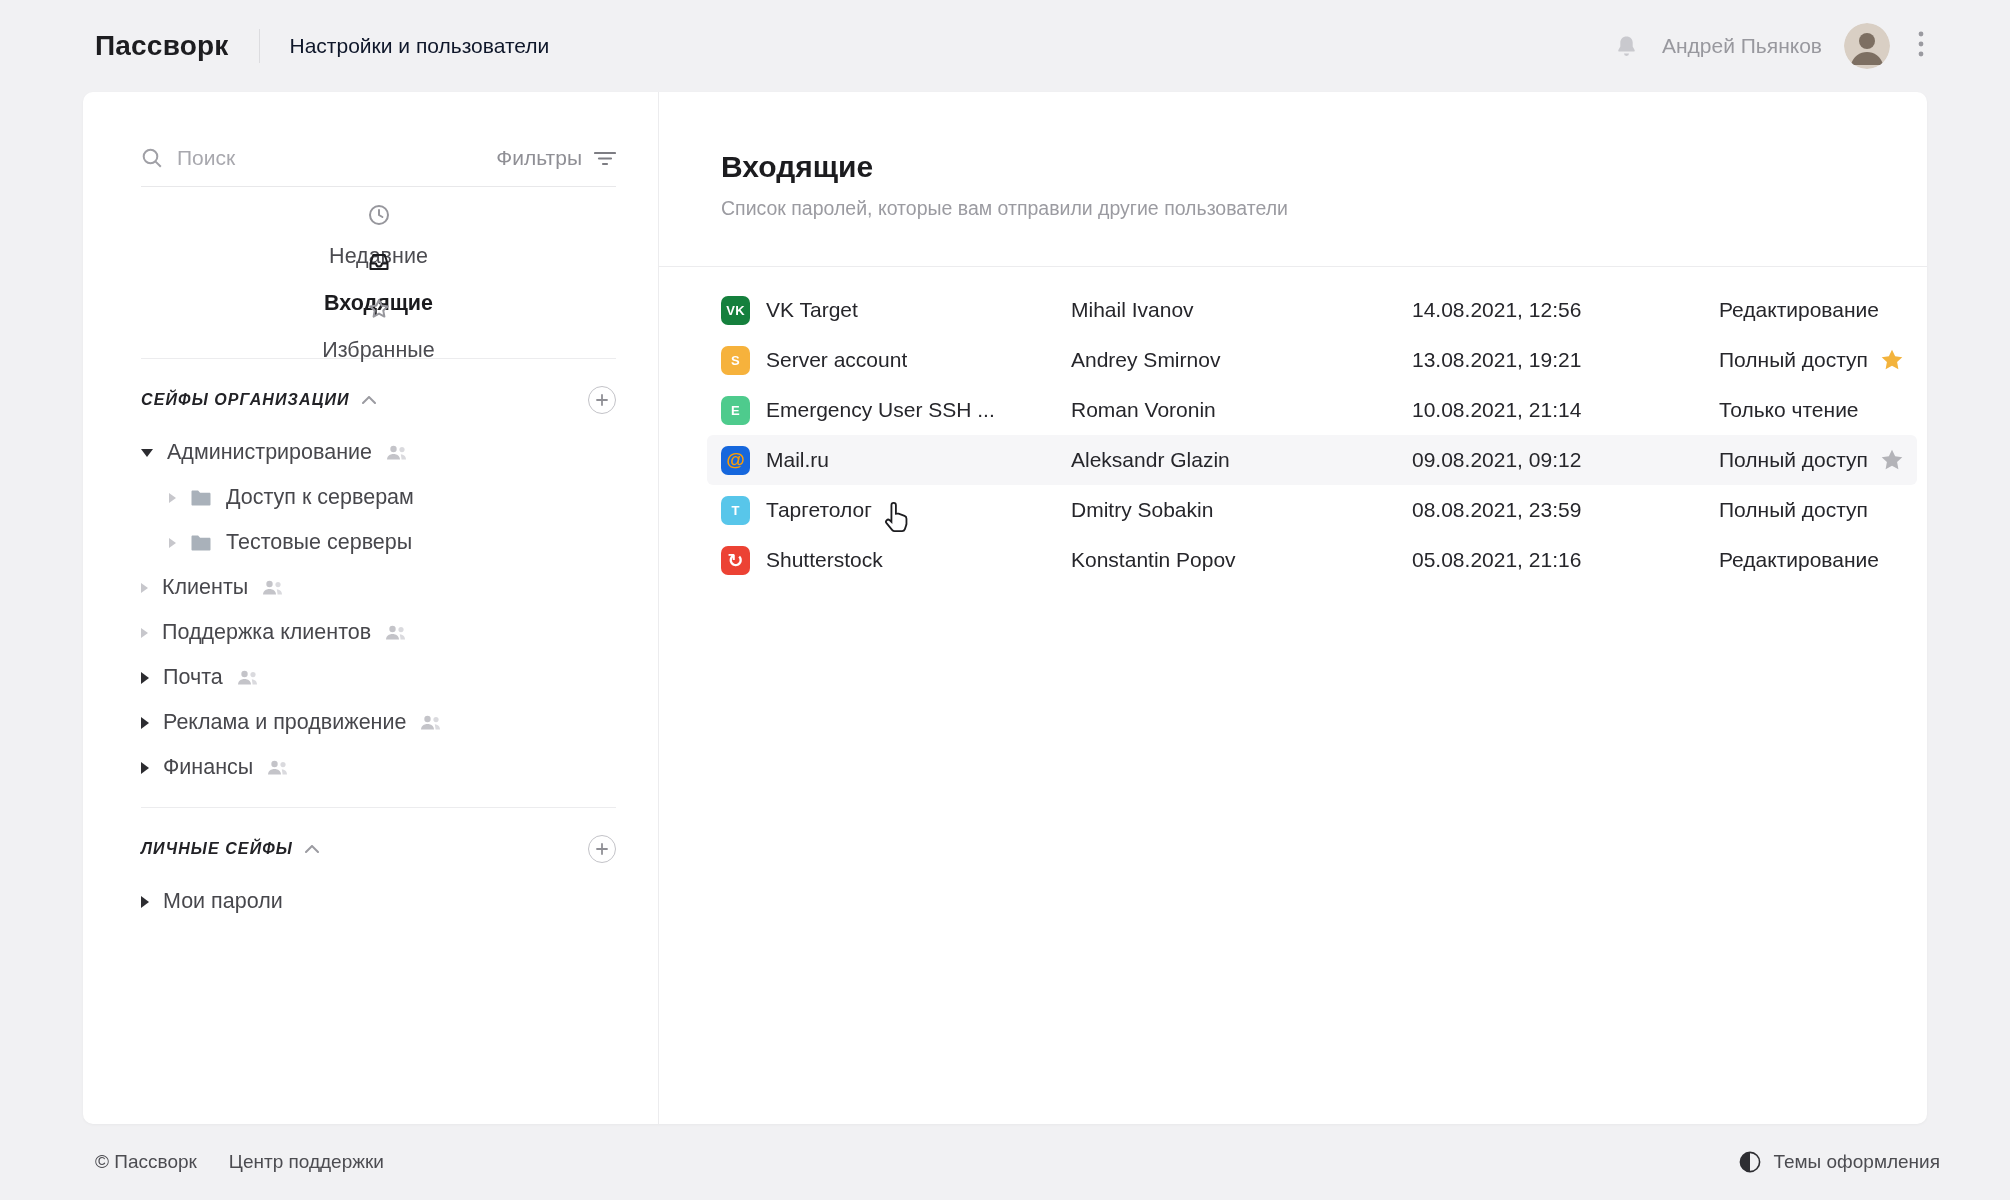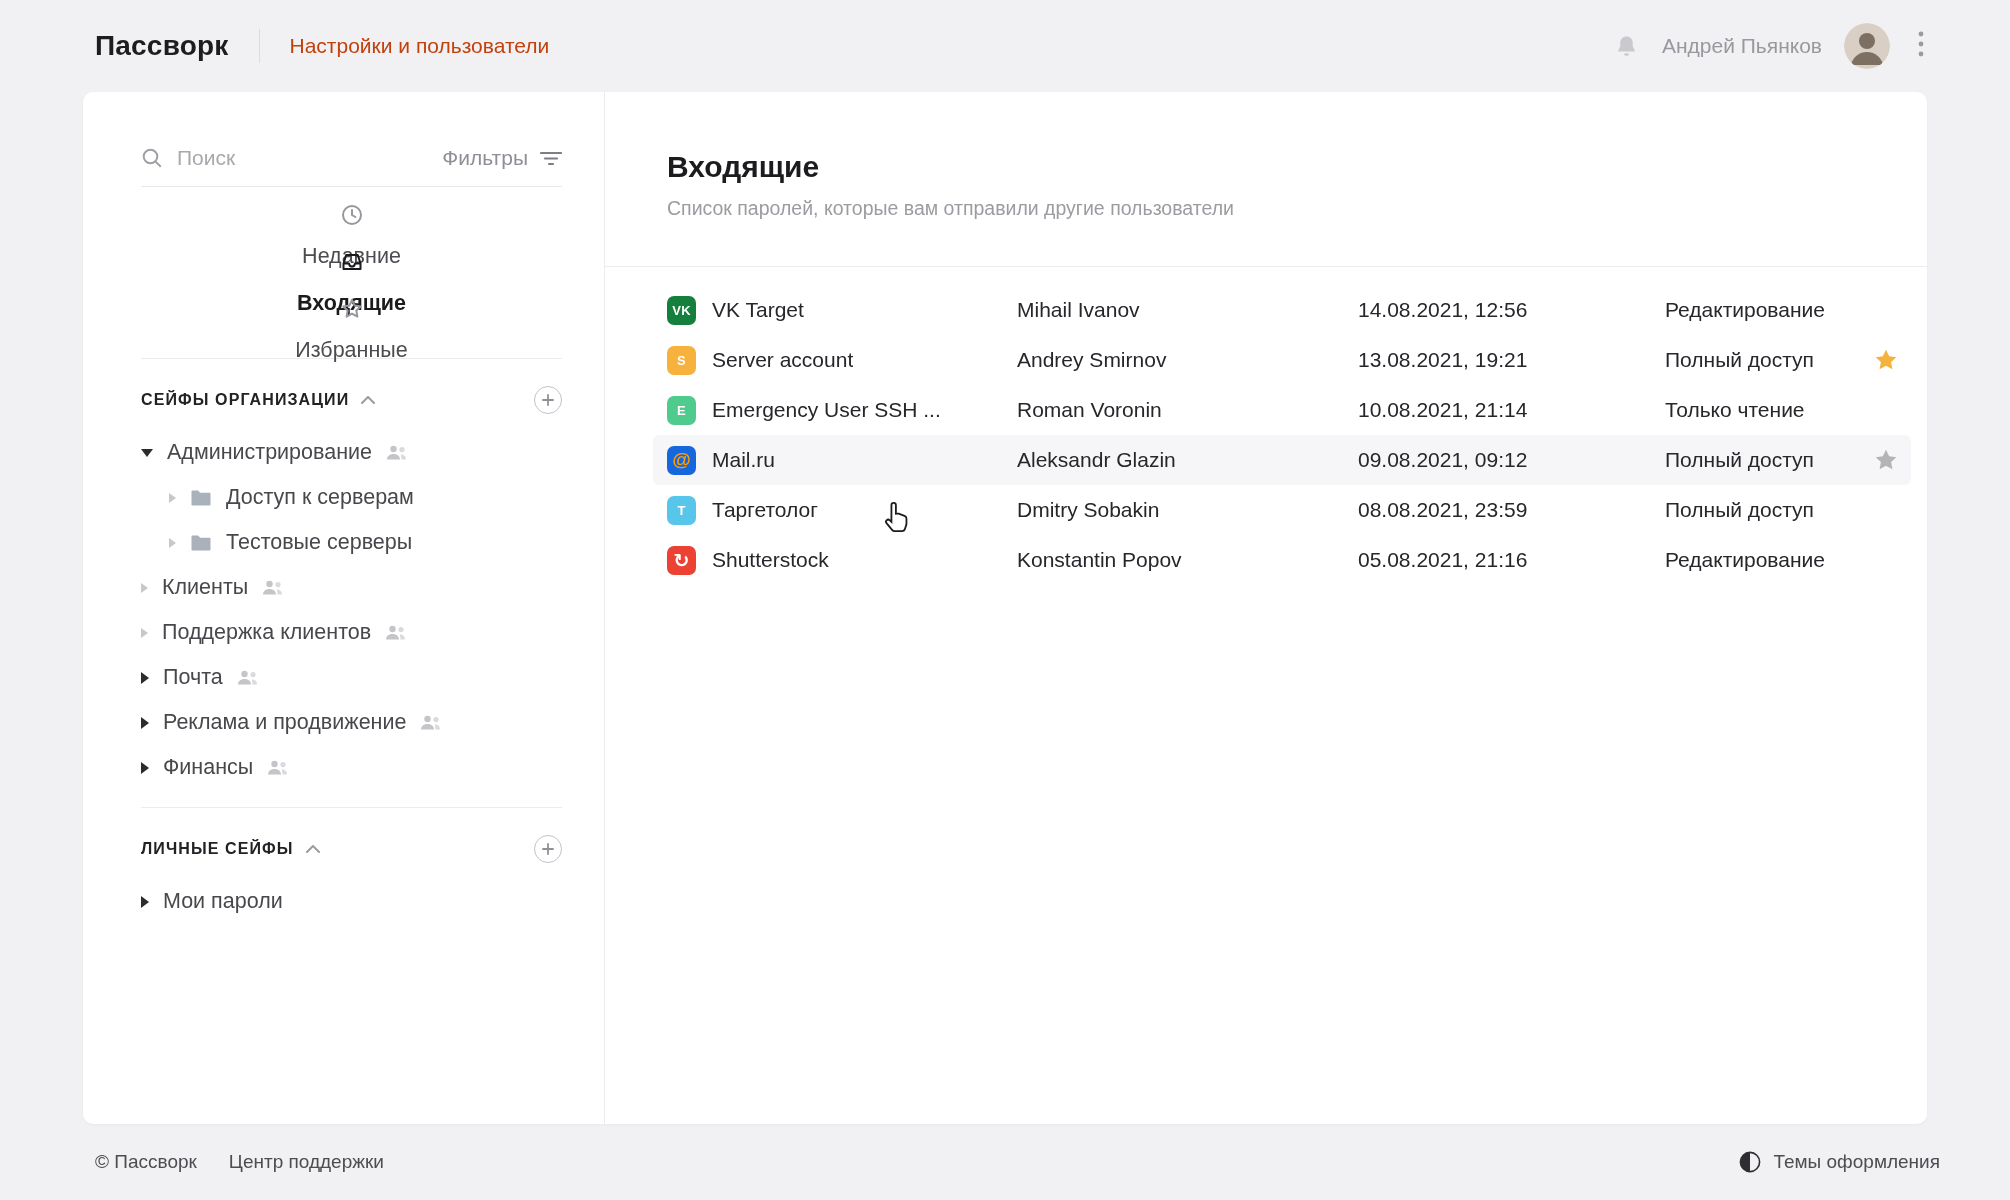--- a/index.html
+++ b/index.html
@@ -20,7 +20,7 @@
   }
   .logo { font-size:28px; font-weight:700; color:#1d1d20; letter-spacing:.2px; cursor:pointer; }
   .topbar-sep { width:1px; height:34px; background:#dcdcdf; margin:0 30px; }
-  .topbar-section { font-size:21px; color:#c2410c; cursor:pointer; }
+  .topbar-section { font-size:21px; color:#0f172a; cursor:pointer; }
   .topbar-right { margin-left:auto; display:flex; align-items:center; gap:22px; }
   .user-name { font-size:21px; color:#98989e; }
   .avatar { width:46px; height:46px; border-radius:50%; overflow:hidden; flex:none; cursor:pointer; }

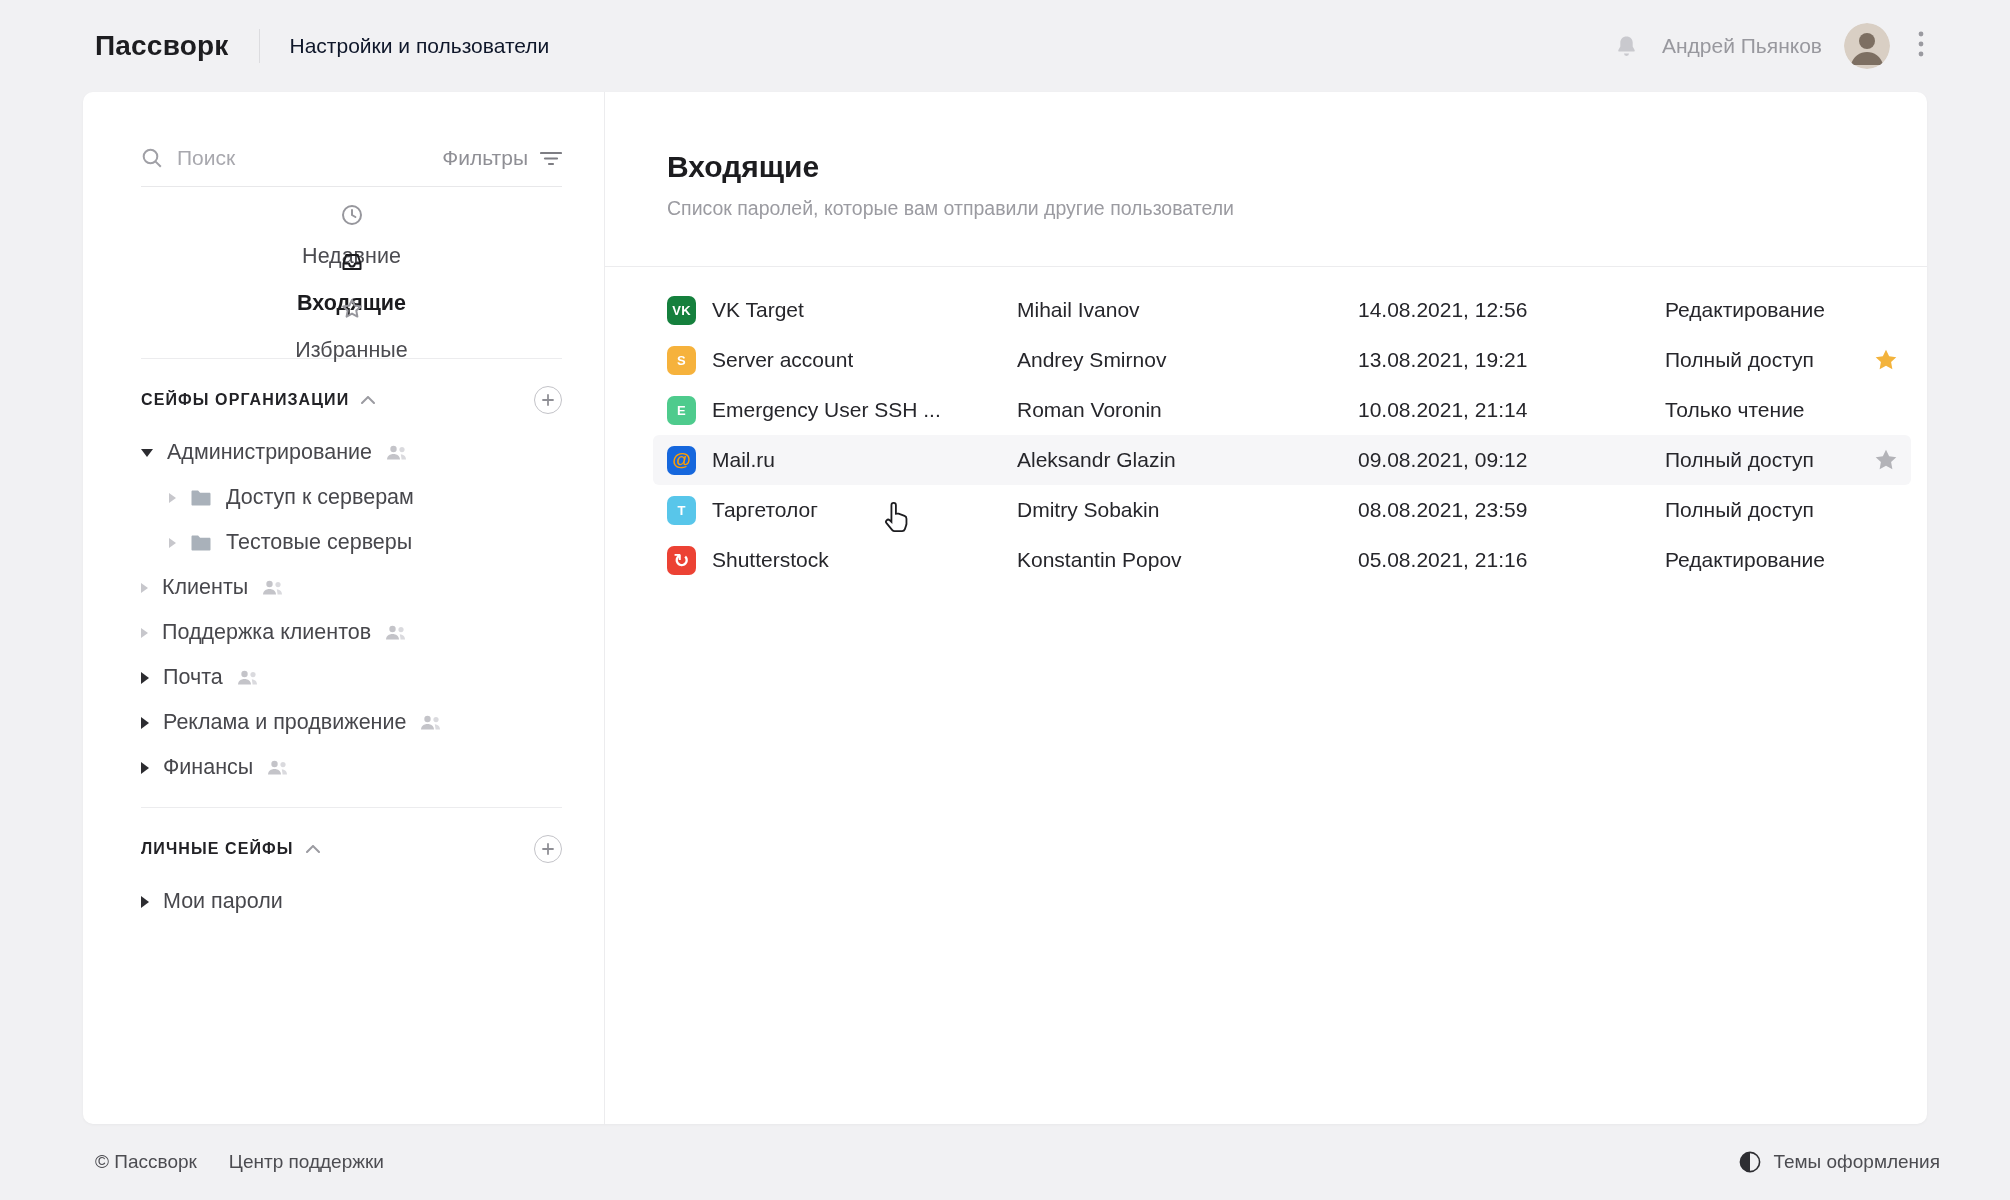--- a/index.html
+++ b/index.html
@@ -35,7 +35,7 @@
   }
 
   
-  .sidebar { width:522px; flex:none; border-right:1px solid #ececee; position:relative; padding:0 42px 0 58px; }
+  .sidebar { width:576px; flex:none; border-right:1px solid #ececee; position:relative; padding:0 42px 0 58px; }
   .search-row {
     margin-top:54px; display:flex; align-items:center; gap:14px;
     padding-bottom:16px; border-bottom:1px solid #e8e8ea;

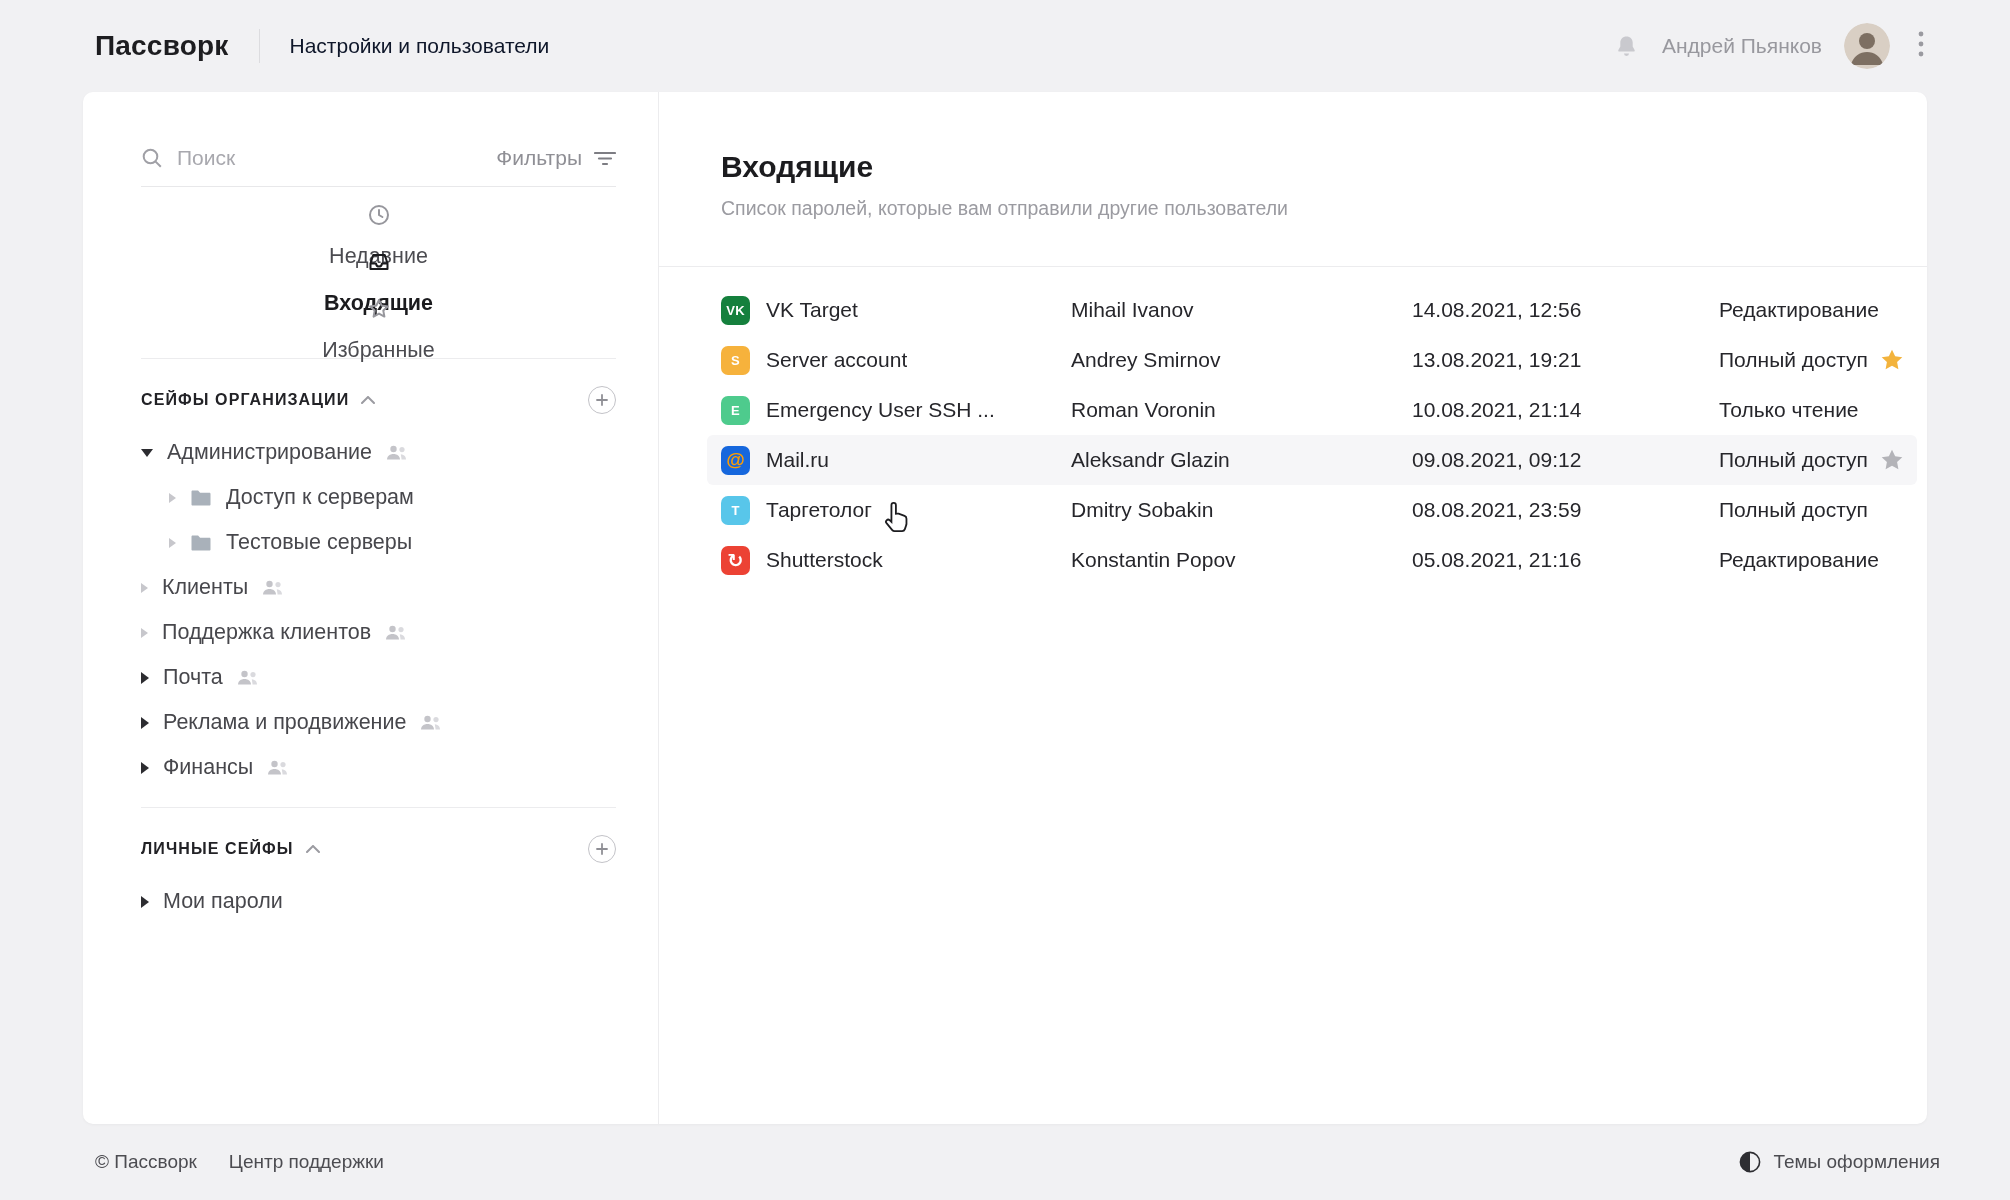--- a/index.html
+++ b/index.html
@@ -55,7 +55,7 @@
 
   .side-divider { height:1px; background:#ececee; margin-top:14px; }
 
-  .section-head { margin-top:26px; height:30px; display:flex; align-items:center; gap:12px; }
+  .section-head { margin-top:26px; height:30px; display:flex; align-items:center; gap:12px;font-style:italic; }
   .section-title { font-size:16px; font-weight:700; letter-spacing:1.1px; color:#222226; }
   .chev { cursor:pointer; display:flex; align-items:center; }
   .plus-btn {

